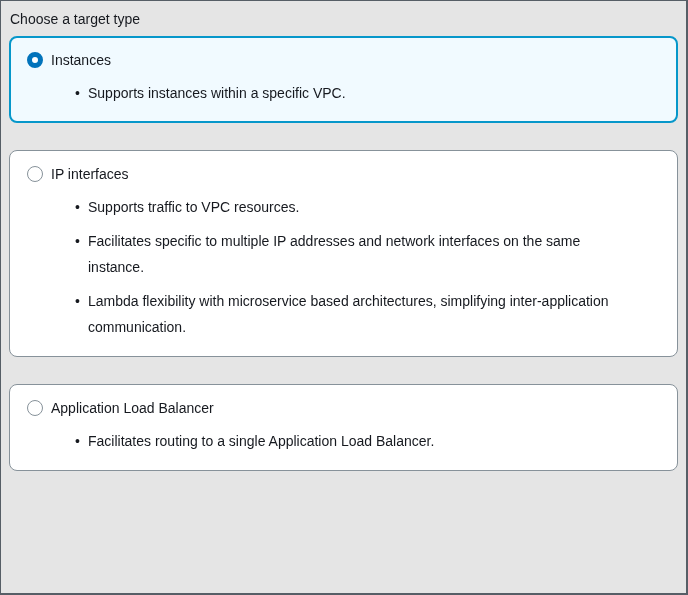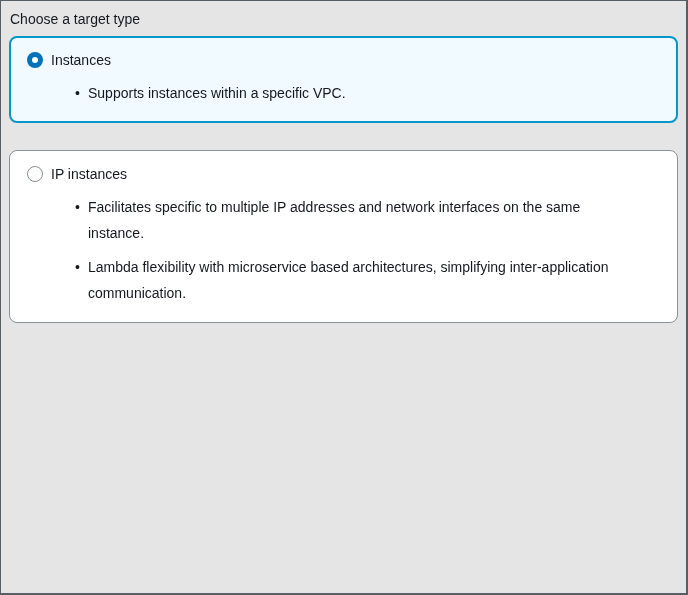--- a/index.html
+++ b/index.html
@@ -102,7 +102,7 @@
   <div class="card">
     <div class="option-header">
       <span class="radio"></span>
-      <span class="option-label">IP instances</span>
+      <span class="option-label">IP interfaces</span>
     </div>
     <ul class="bullets">
           <li>Facilitates specific to multiple IP addresses and network interfaces on the same instance.</li>

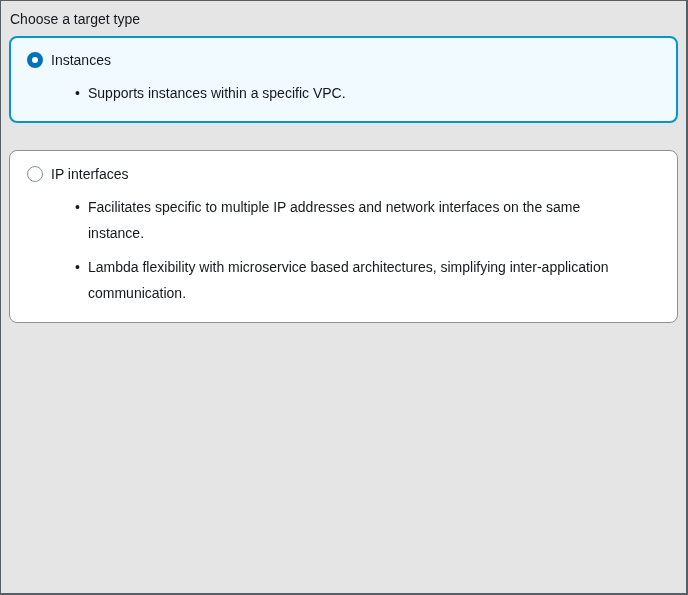--- a/index.html
+++ b/index.html
@@ -105,6 +105,7 @@
       <span class="option-label">IP interfaces</span>
     </div>
     <ul class="bullets">
+          <li>Supports traffic to VPC resources.</li>
           <li>Facilitates specific to multiple IP addresses and network interfaces on the same instance.</li>
           <li>Lambda flexibility with microservice based architectures, simplifying inter-application communication.</li>
         </ul>

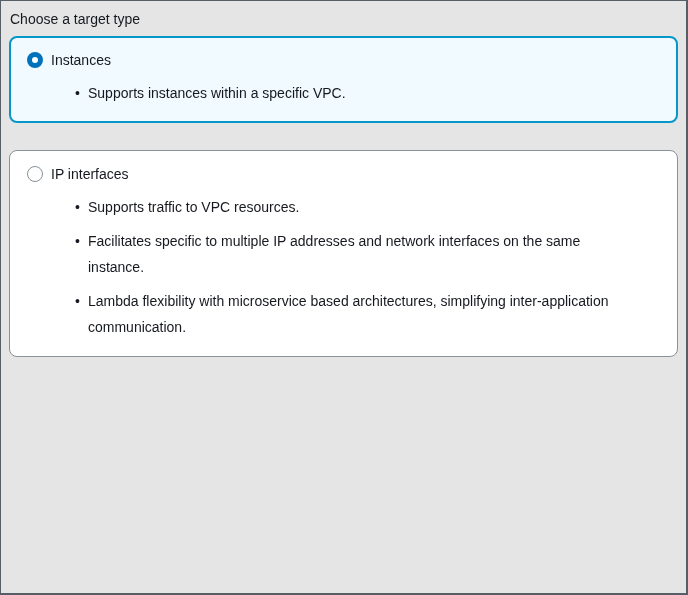--- a/index.html
+++ b/index.html
@@ -112,6 +112,15 @@
   </div>
 
 
+  <div class="card">
+    <div class="option-header">
+      <span class="radio"></span>
+      <span class="option-label">Application Load Balancer</span>
+    </div>
+    <ul class="bullets">
+          <li>Facilitates routing to a single Application Load Balancer.</li>
+        </ul>
+  </div>
 </div>
 </div>
 

